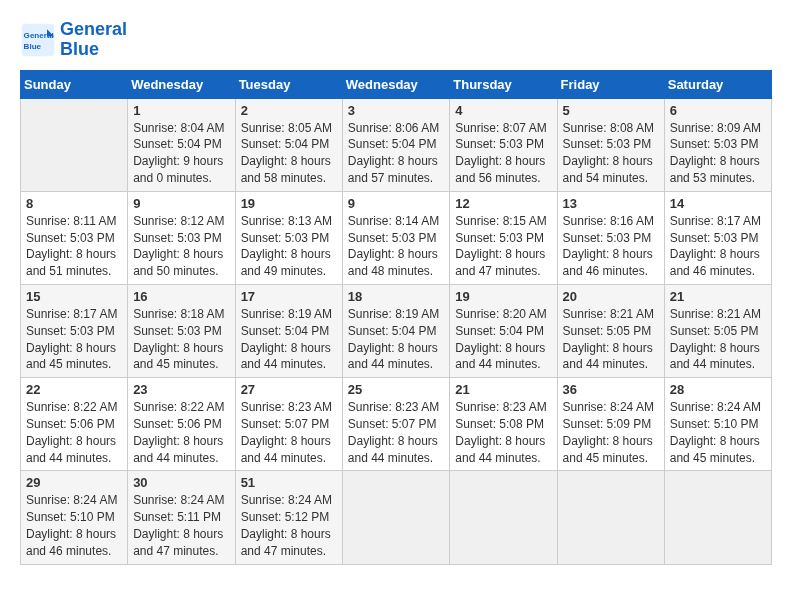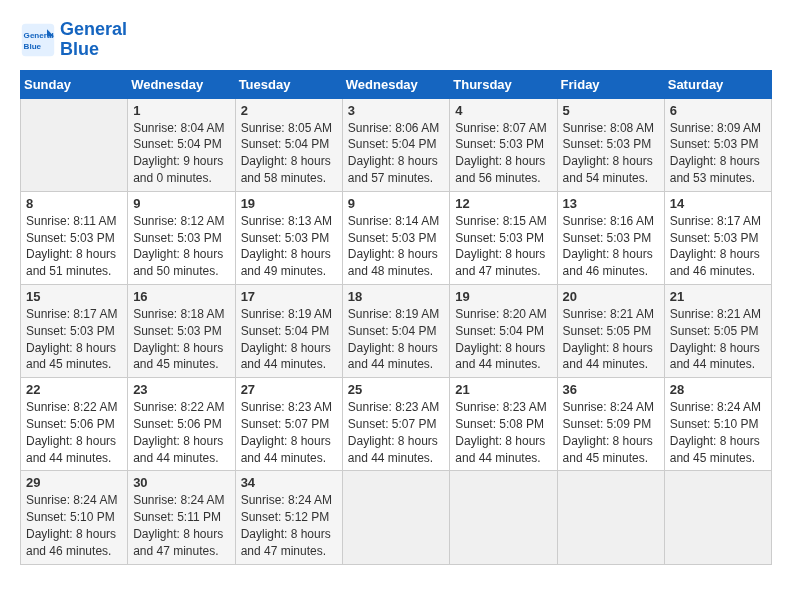--- a/index.html
+++ b/index.html
@@ -369,7 +369,7 @@
         </div>
         </td>
         <td>
-          <span class="day-num">34</span>
+          <span class="day-num">51</span>
         <div class="day-info">
           Sunrise: 8:24 AM<br>
           Sunset: 5:12 PM<br>

